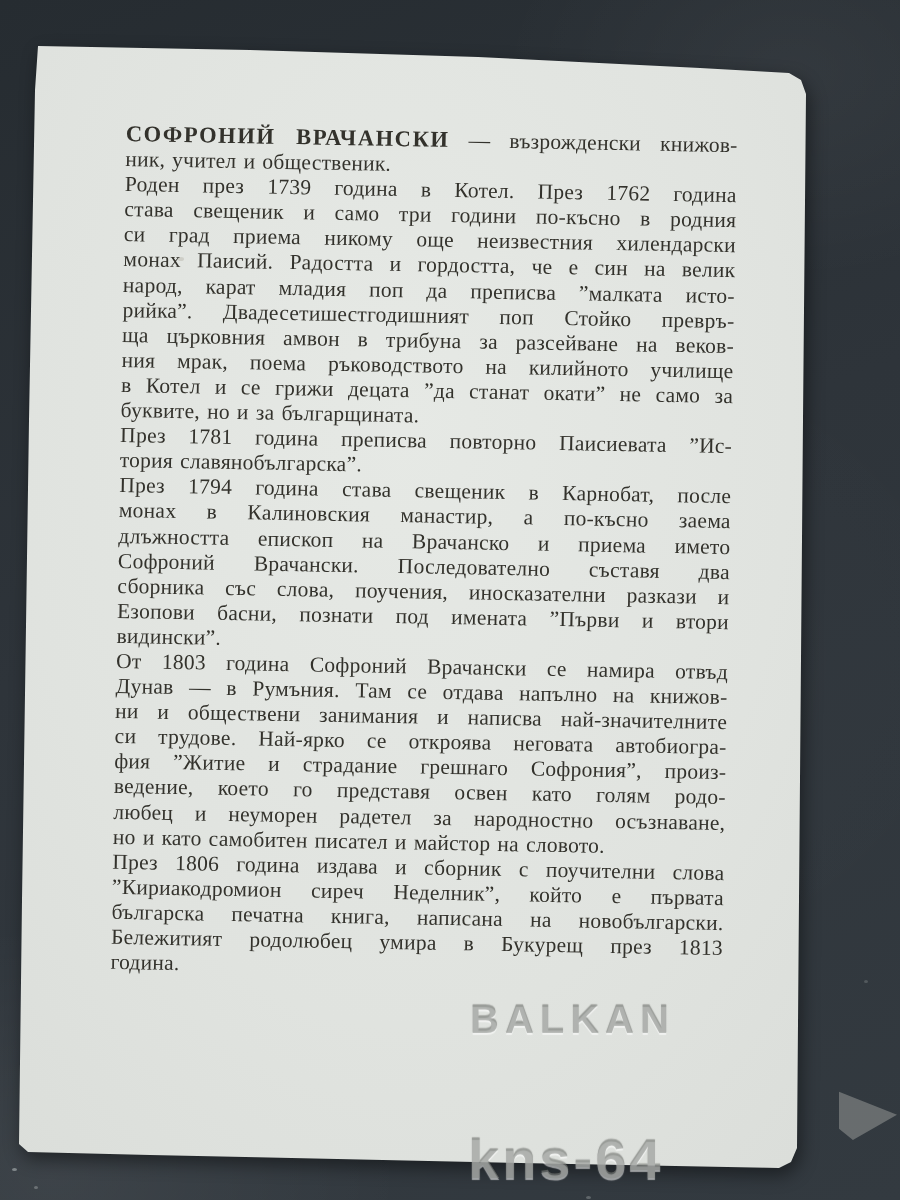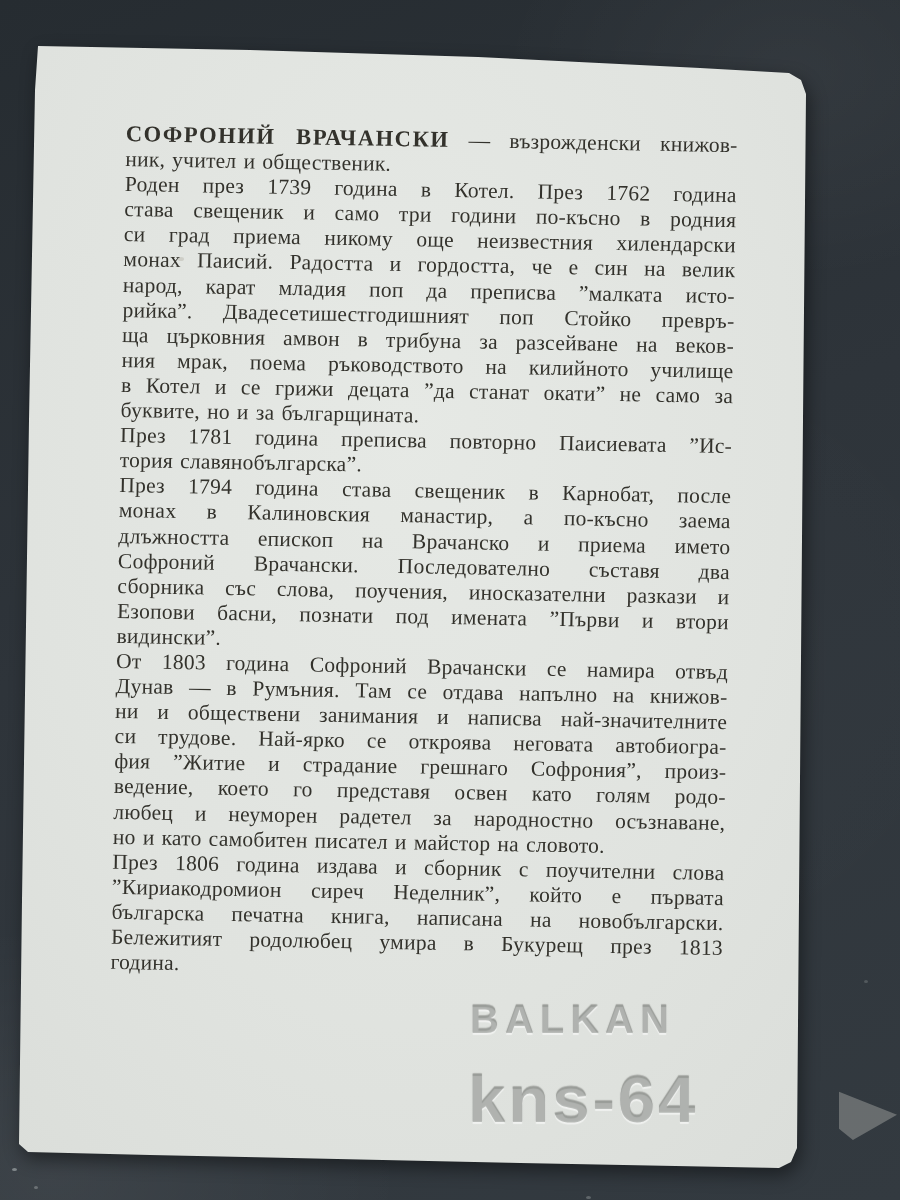--- a/index.html
+++ b/index.html
@@ -46,7 +46,7 @@
   }
   .wm-balkan{left:470px;top:997px;font-size:40px;letter-spacing:6px;}
   .wm-auction{left:436px;top:1018px;font-size:100px;letter-spacing:-2px;color:rgba(140,143,139,0.55);}
-  .wm-code{left:468px;top:1060px;font-size:67px;letter-spacing:3px;}
+  .wm-code{left:468px;top:1126px;font-size:56px;letter-spacing:3px;}
   .wm-arrow{
     position:absolute;left:839px;top:1084px;width:58px;height:56px;
     background:rgba(140,144,141,0.60);

